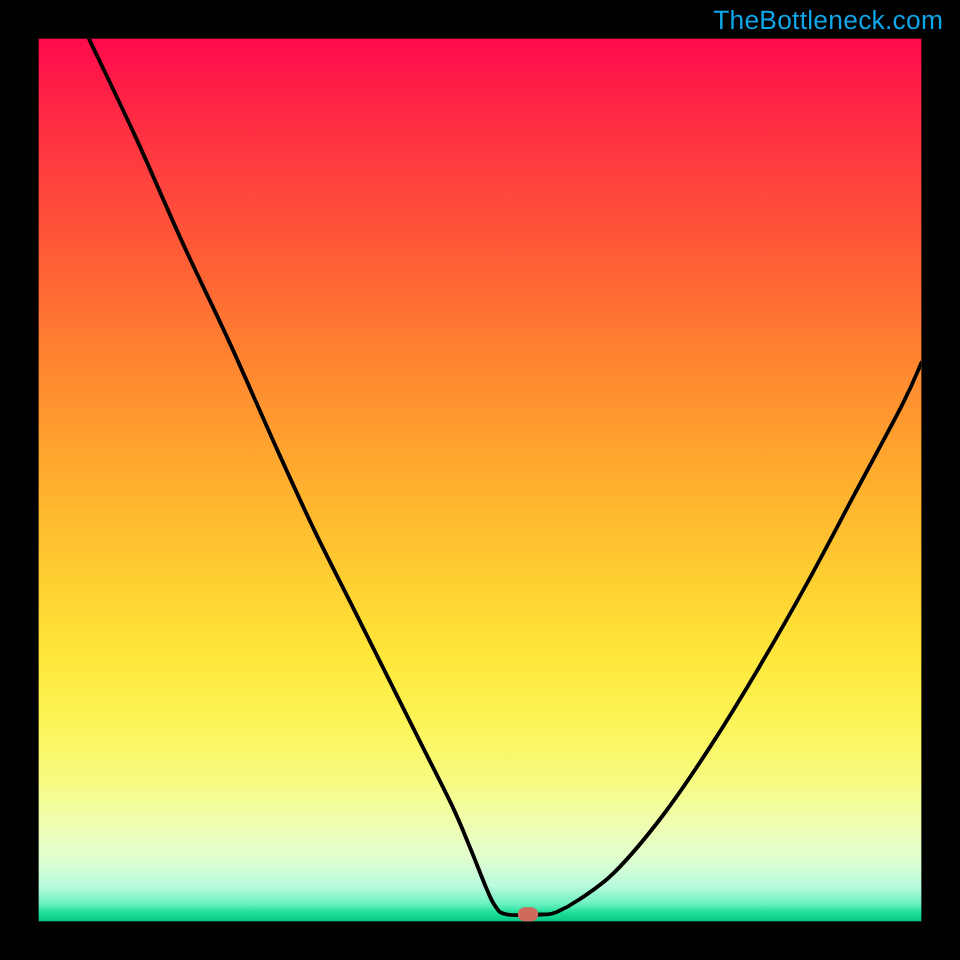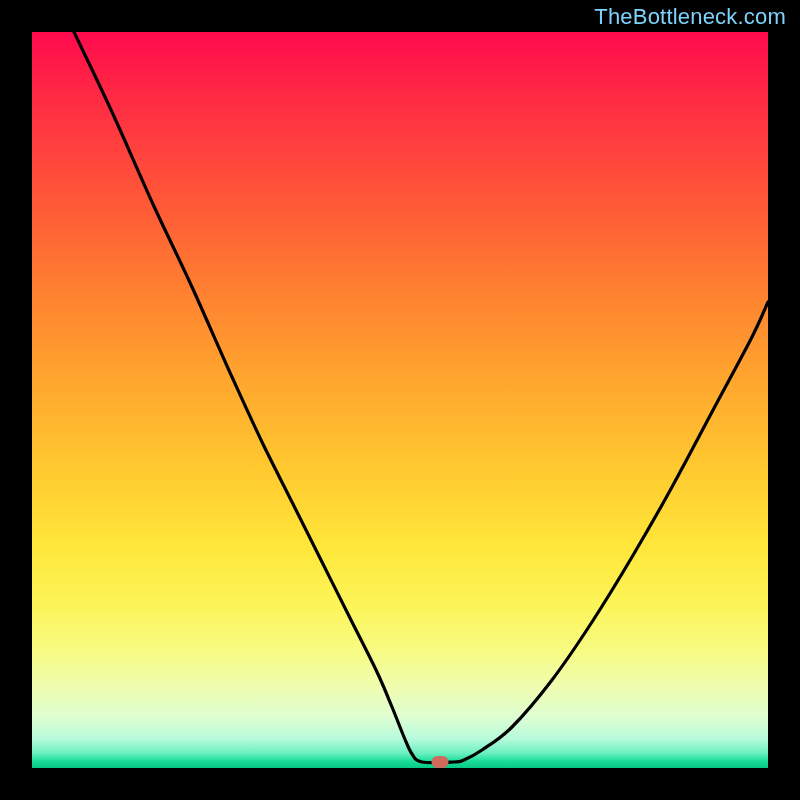--- a/index.html
+++ b/index.html
@@ -21,7 +21,7 @@
     position: absolute;
     top: 4px;
     right: 14px;
-    color: #7dd3fc;
+    color: #0ea5e9;
     font-size: 22px;
     letter-spacing: 0.2px;
     font-weight: 400;

